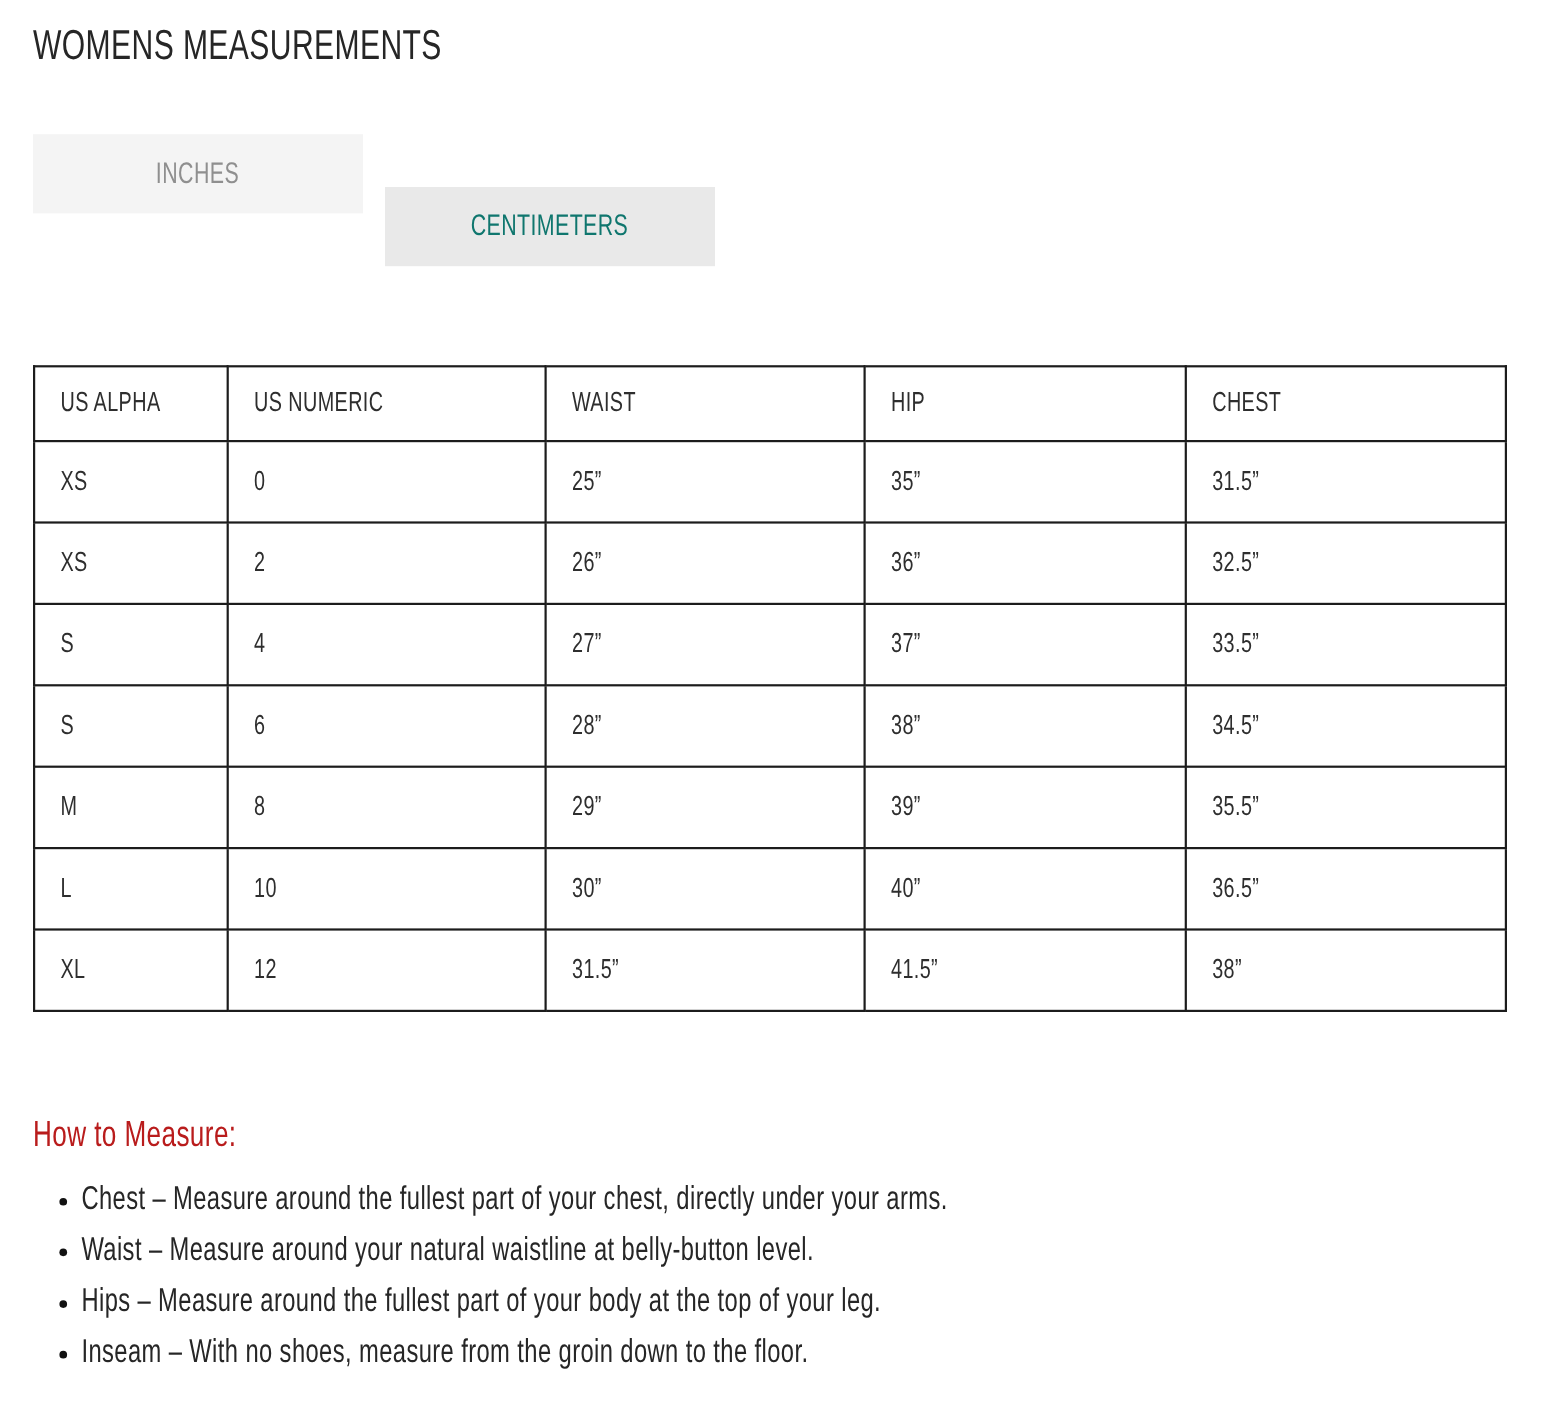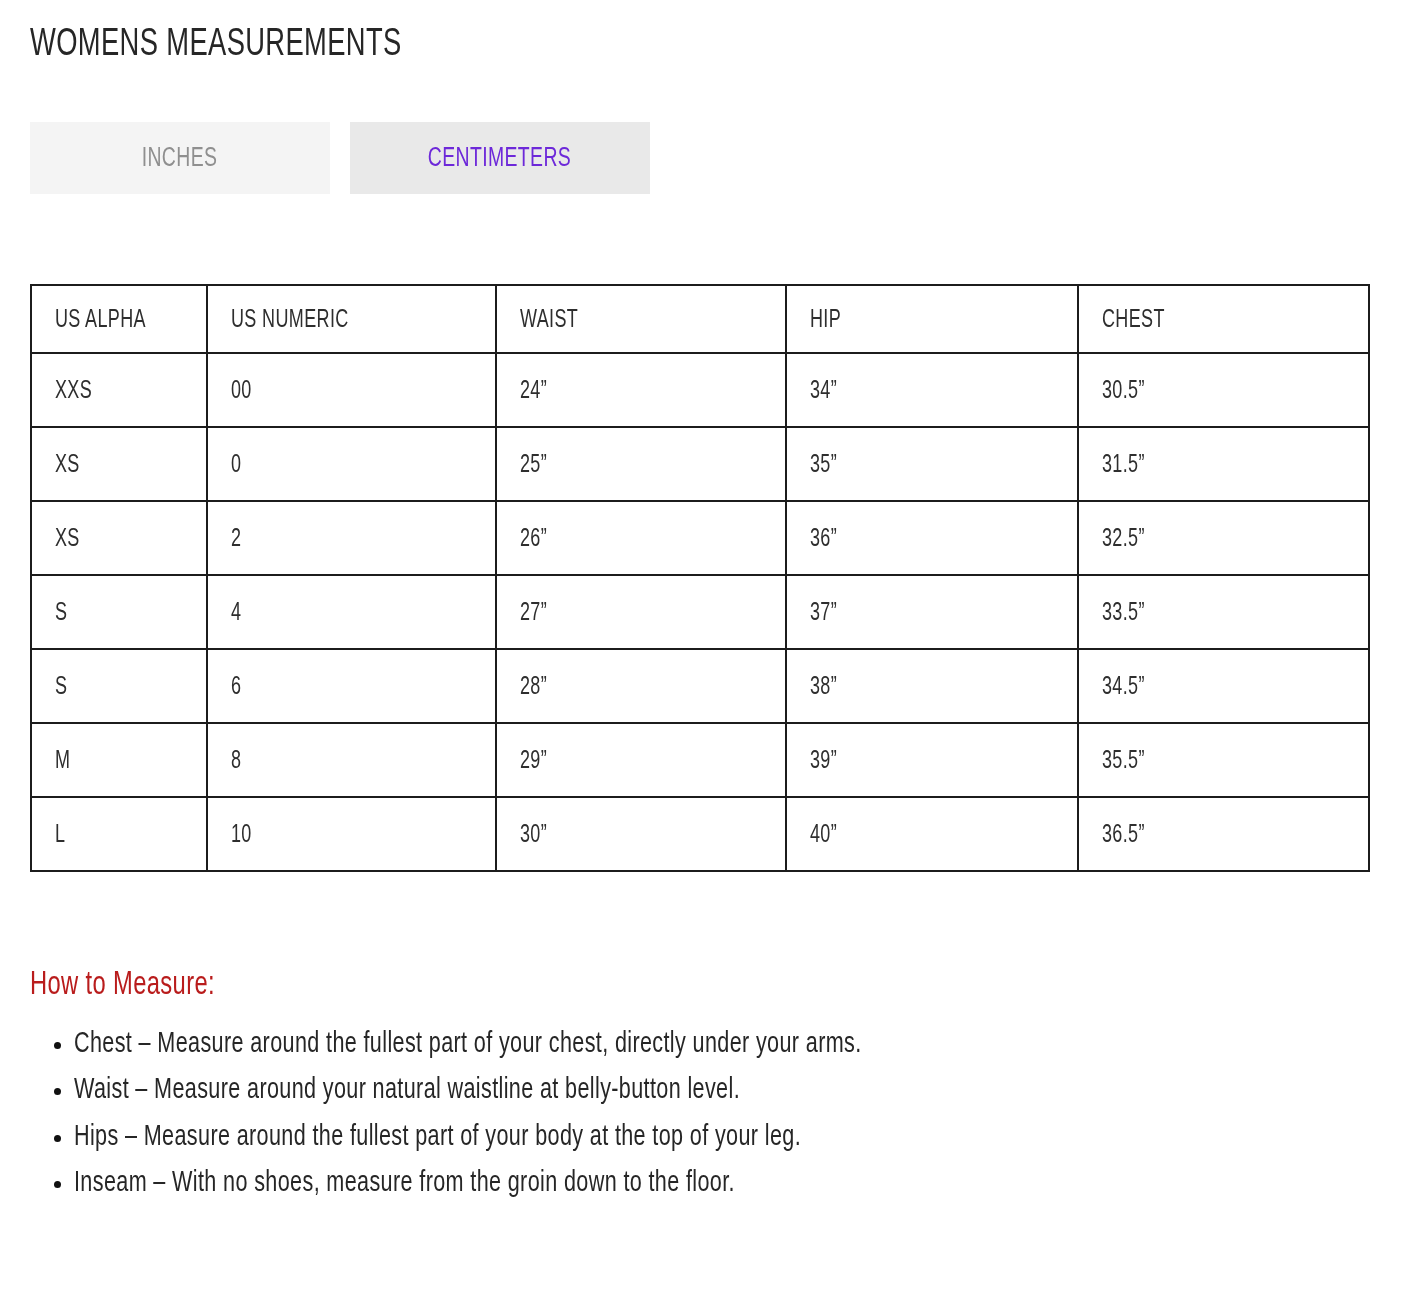--- a/index.html
+++ b/index.html
@@ -55,7 +55,7 @@
     user-select: none;
   }
   .tab--inactive { background: #f4f4f4; color: #8f8f8f; text-align: right; }
-  .tab--active   { background: #e9e9e9; color: #6d28d9; }
+  .tab--active   { background: #e9e9e9; color: #0f766e; margin-top: 48px; }
 
   table.size-table {
     margin-top: 90px;

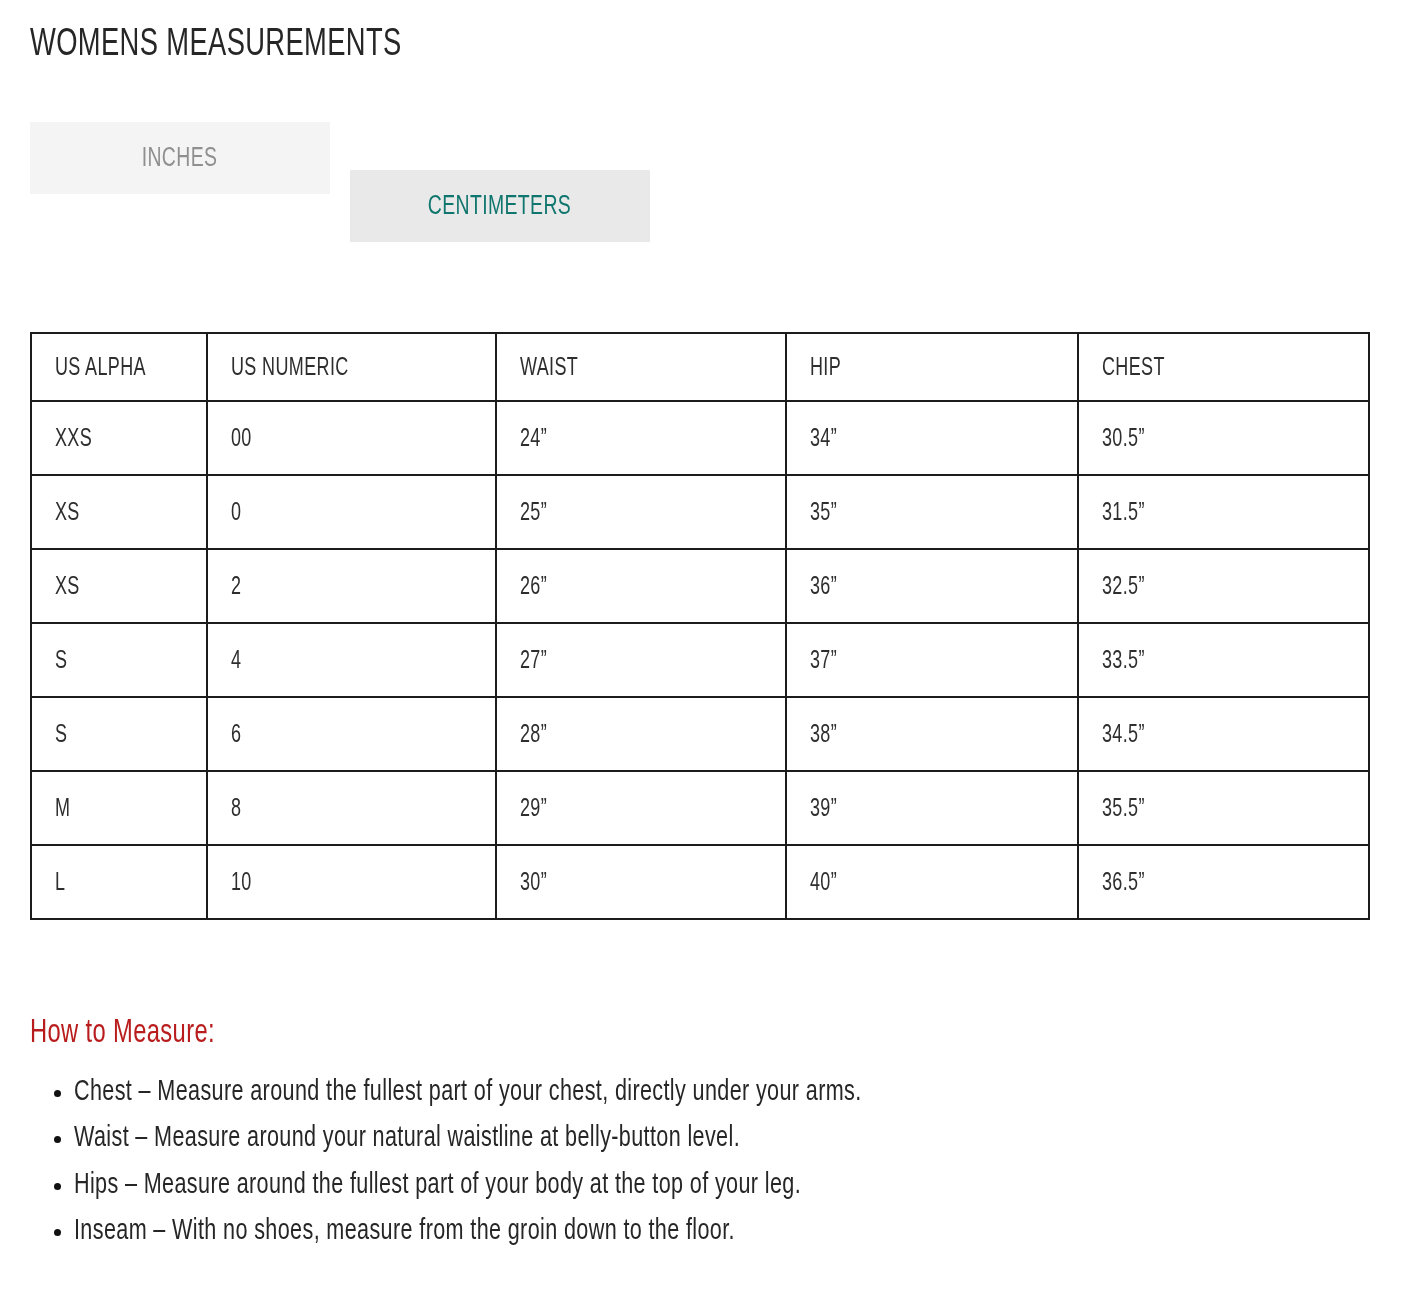--- a/index.html
+++ b/index.html
@@ -134,13 +134,6 @@
     </thead>
     <tbody>
         <tr>
-          <td><span class="cn">XXS</span></td>
-          <td><span class="cn">00</span></td>
-          <td><span class="cn">24”</span></td>
-          <td><span class="cn">34”</span></td>
-          <td><span class="cn">30.5”</span></td>
-        </tr>
-        <tr>
           <td><span class="cn">XS</span></td>
           <td><span class="cn">0</span></td>
           <td><span class="cn">25”</span></td>

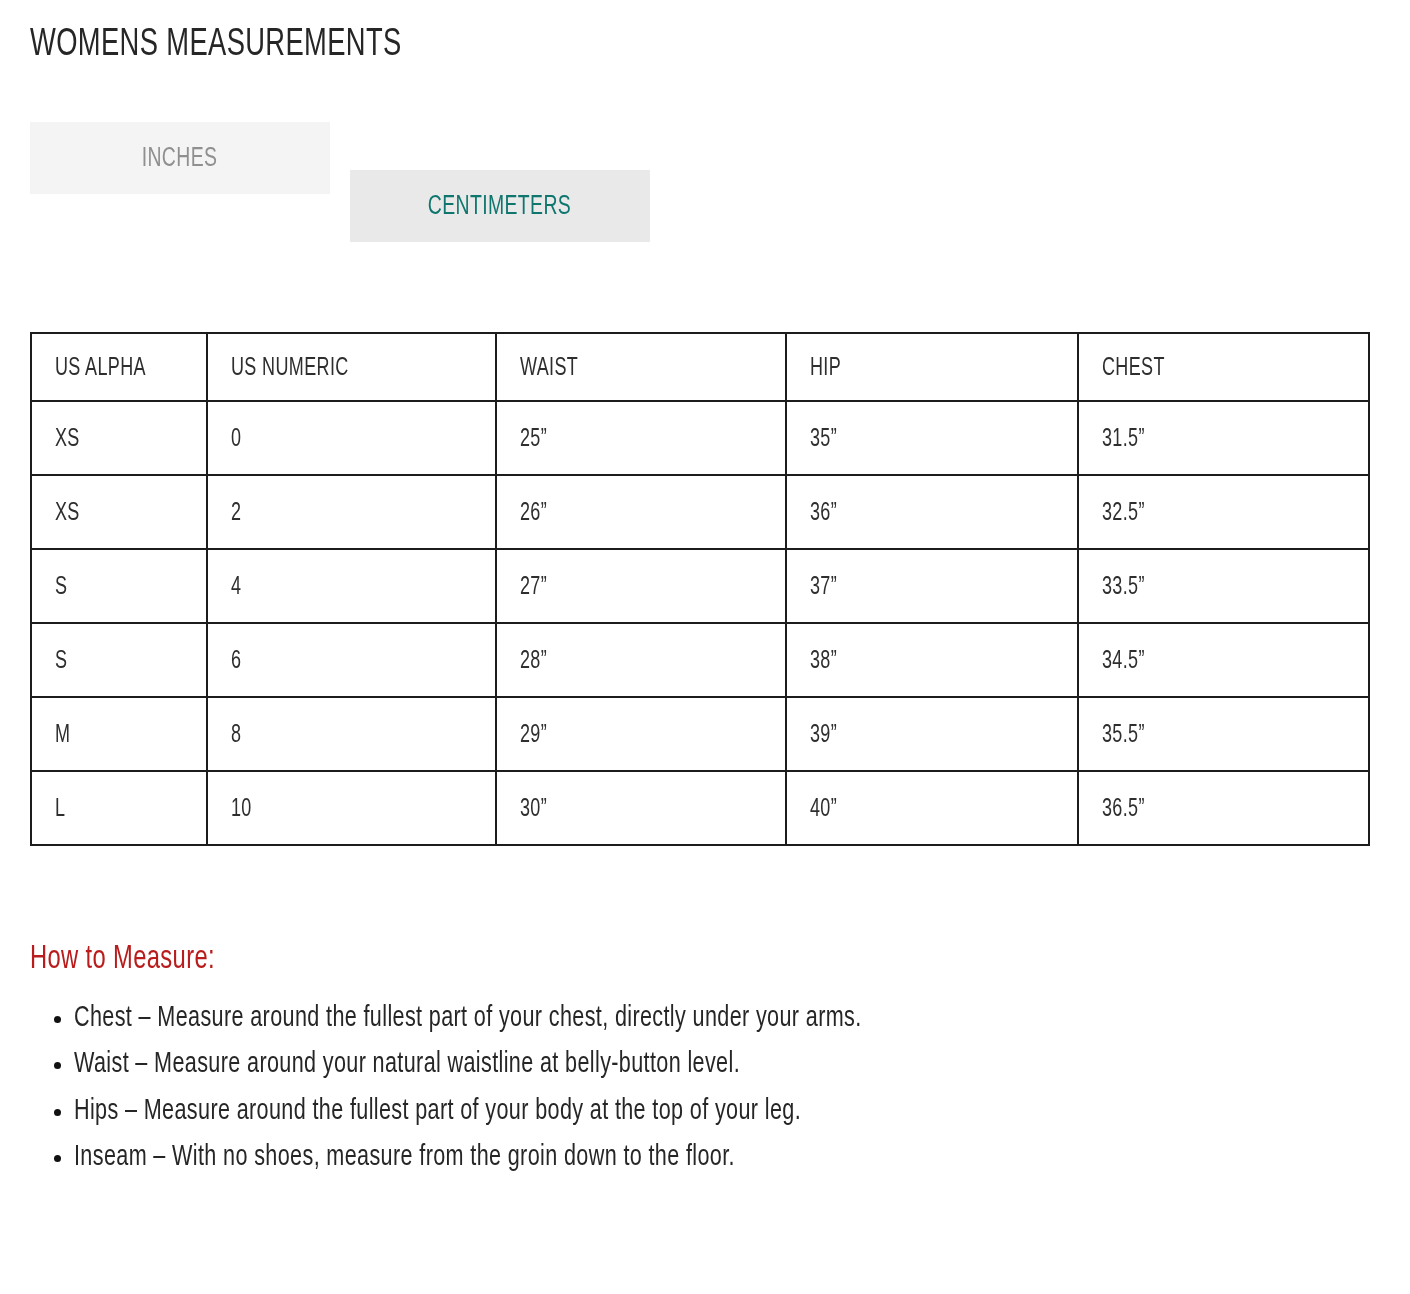--- a/index.html
+++ b/index.html
@@ -175,6 +175,13 @@
           <td><span class="cn">40”</span></td>
           <td><span class="cn">36.5”</span></td>
         </tr>
+        <tr>
+          <td><span class="cn">XL</span></td>
+          <td><span class="cn">12</span></td>
+          <td><span class="cn">31.5”</span></td>
+          <td><span class="cn">41.5”</span></td>
+          <td><span class="cn">38”</span></td>
+        </tr>
       </tbody>
   </table>
 

